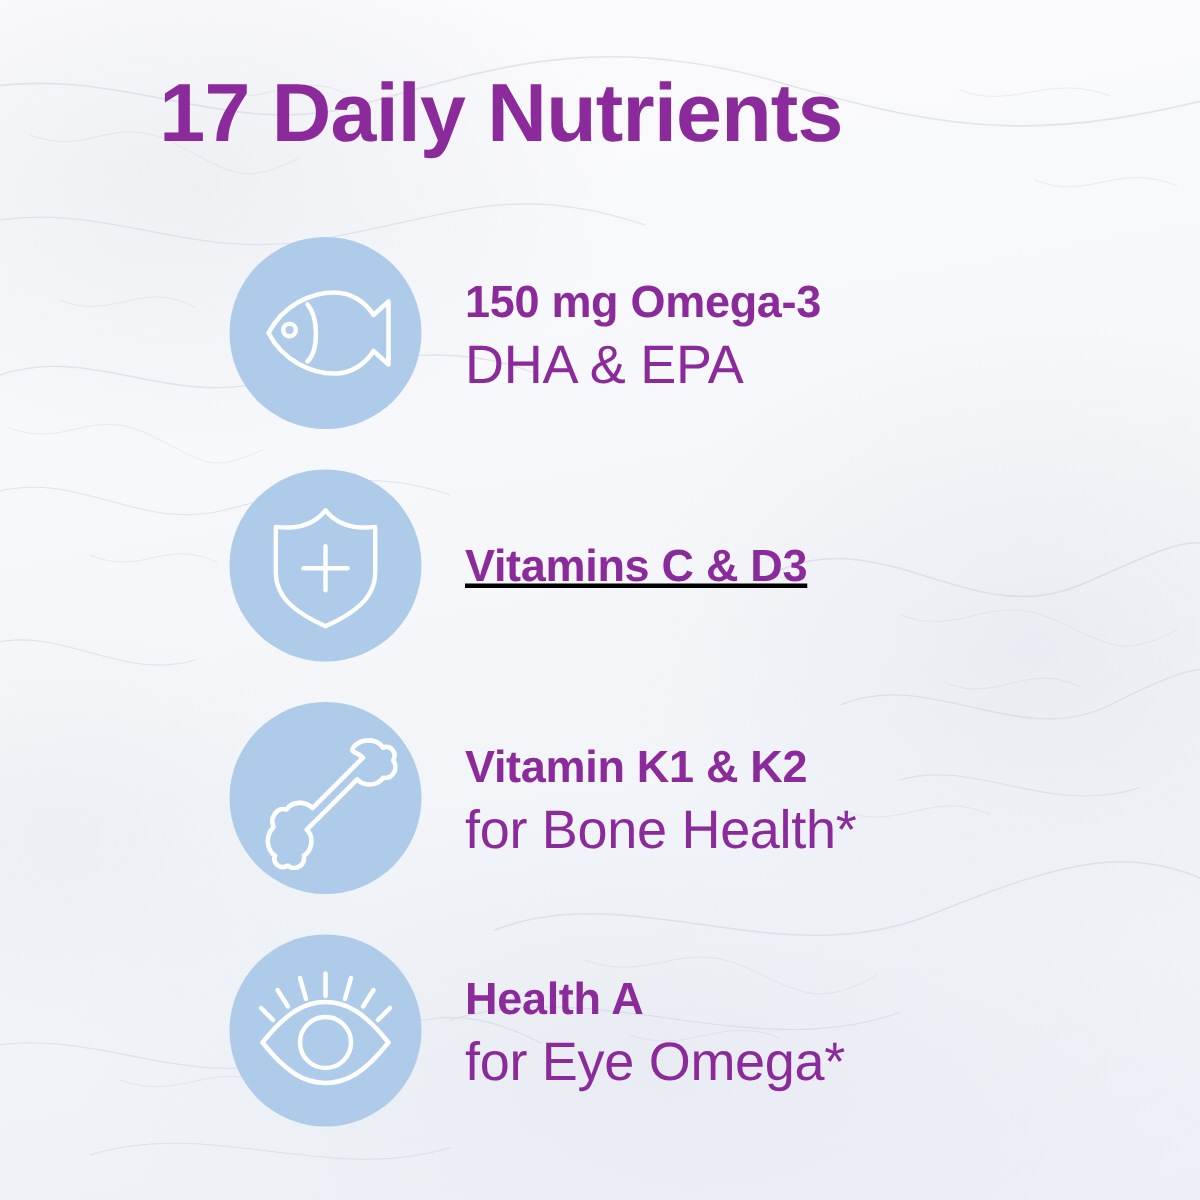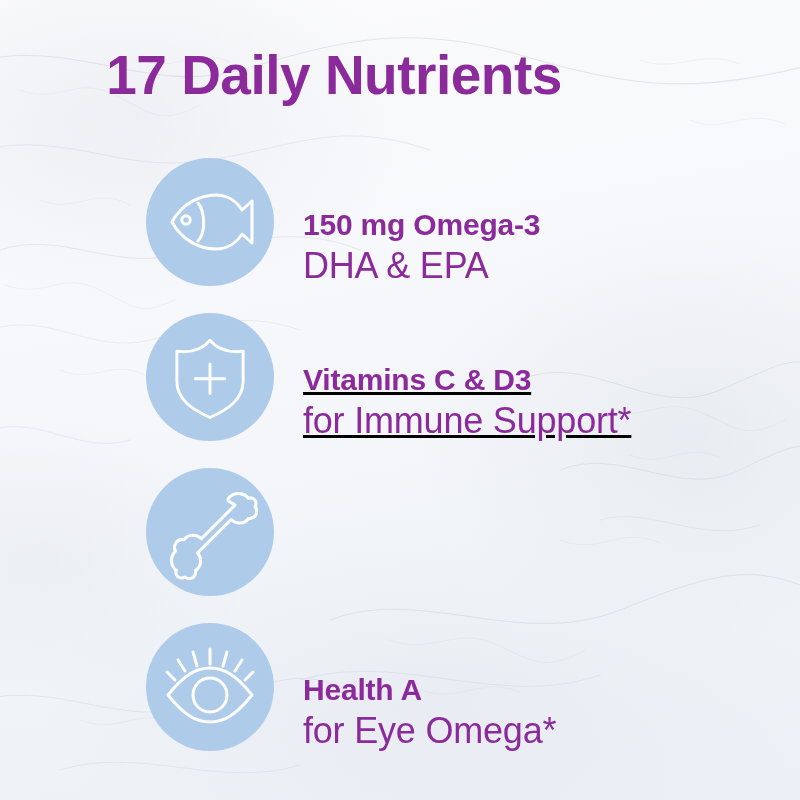--- a/index.html
+++ b/index.html
@@ -69,11 +69,11 @@
   }
   .row {
     position: absolute;
-    left: 146px;
+    left: 153px;
     width: 620px;
     height: 128px;
     display: flex;
-    align-items: flex-end;
+    align-items: center;
   }
   .row-1 { top: 158px; }
   .row-2 { top: 313px; text-decoration: underline; }

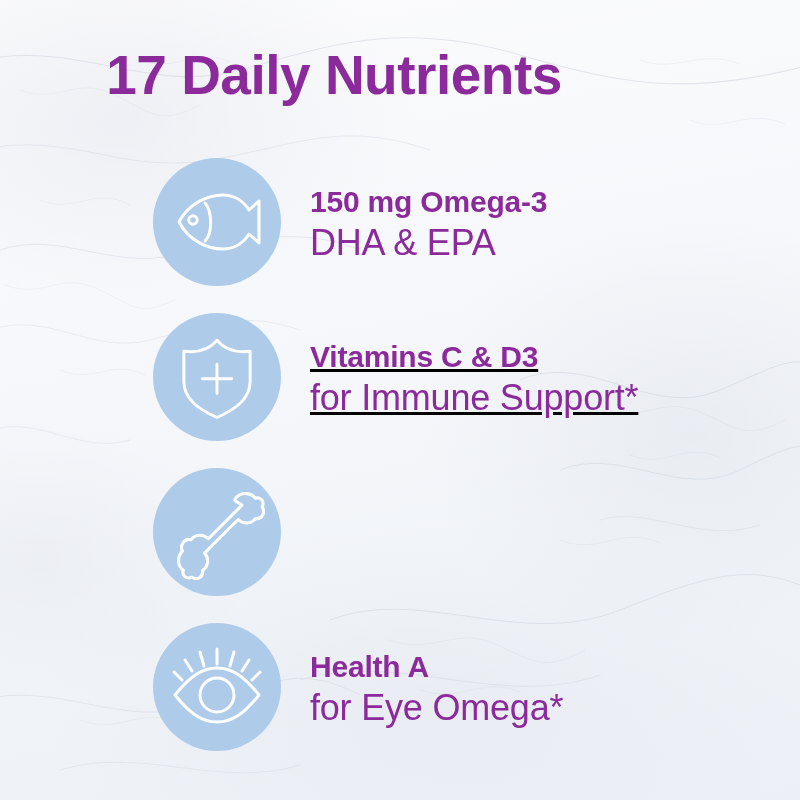--- a/index.html
+++ b/index.html
@@ -197,7 +197,6 @@
       </div>
       <div class="row-text">
         <div class="line-primary">Vitamins C &amp; D3</div>
-        <div class="line-secondary">for Immune Support*</div>
       </div>
     </div>
 

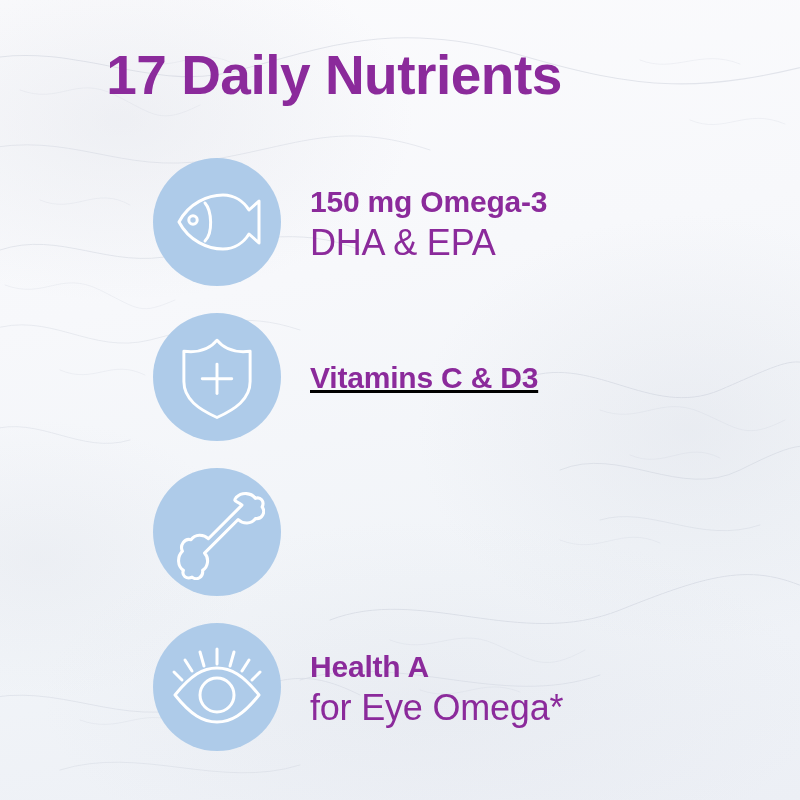--- a/index.html
+++ b/index.html
@@ -213,6 +213,10 @@
           </svg>
         </span>
       </div>
+      <div class="row-text">
+        <div class="line-primary">Vitamin K1 &amp; K2</div>
+        <div class="line-secondary">for Bone Health*</div>
+      </div>
     </div>
 
     <div class="row row-4">

